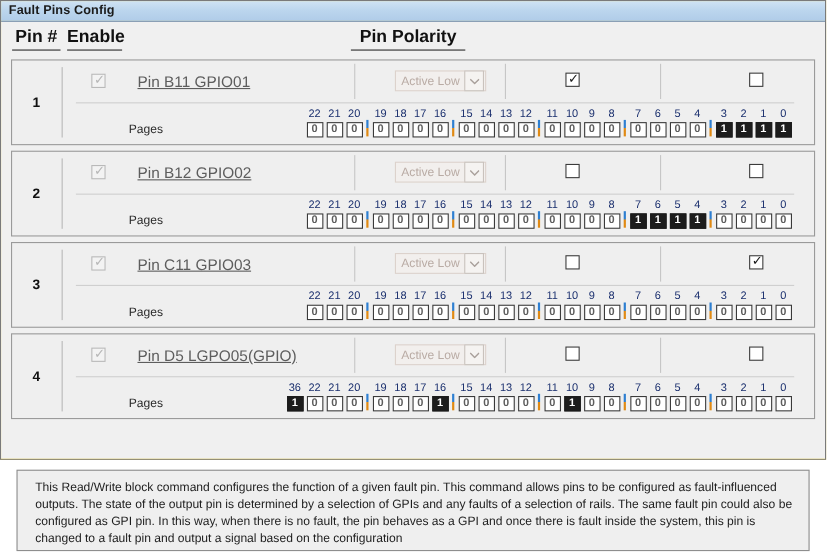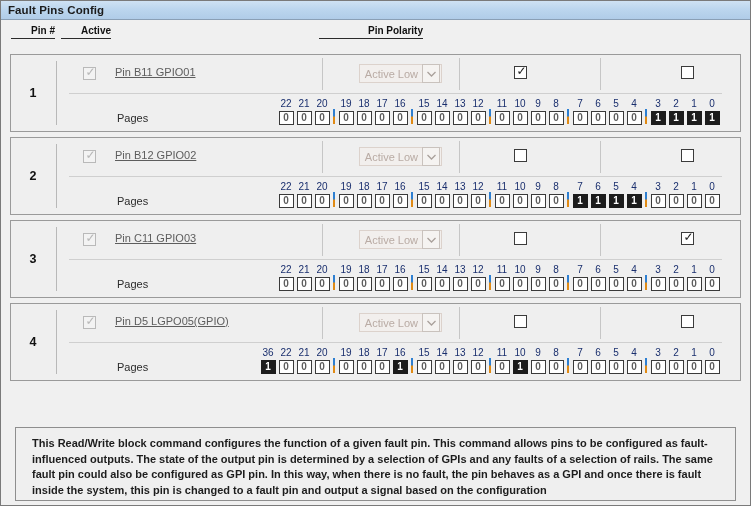--- a/index.html
+++ b/index.html
@@ -17,7 +17,7 @@
     position: absolute;
     left: 0; top: 0;
     width: 751px;
-    height: 506px;
+    height: 418px;
     border: 1px solid #7a7a7a;
     background: #fde047;
     box-sizing: border-box;

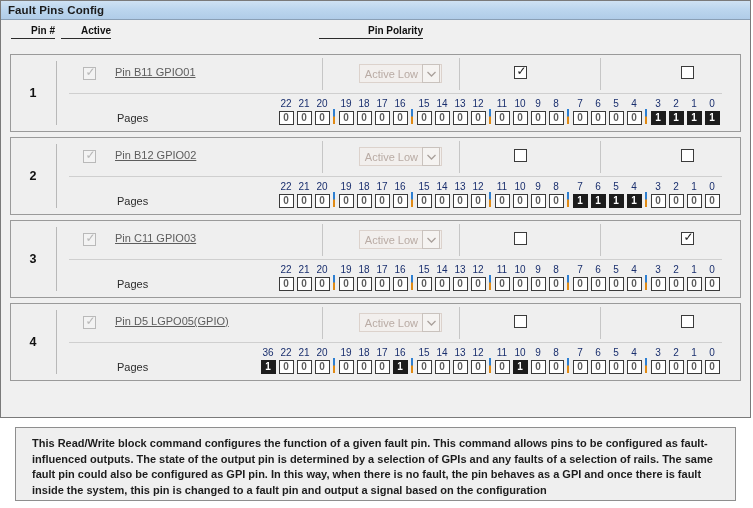--- a/index.html
+++ b/index.html
@@ -53,13 +53,13 @@
   .colheaders .ch {
     position: absolute;
     top: 0;
-    font-size: 10px;
+    font-size: 16px;
     font-weight: bold;
     color: #111;
     border-bottom: 1px solid #2a2a2a;
     padding-bottom: 2px;
     white-space: nowrap;
-    text-align: right;
+    text-align: center;
     box-sizing: border-box;
   }
   .ch-pin      { left: 10px;  width: 44px; }

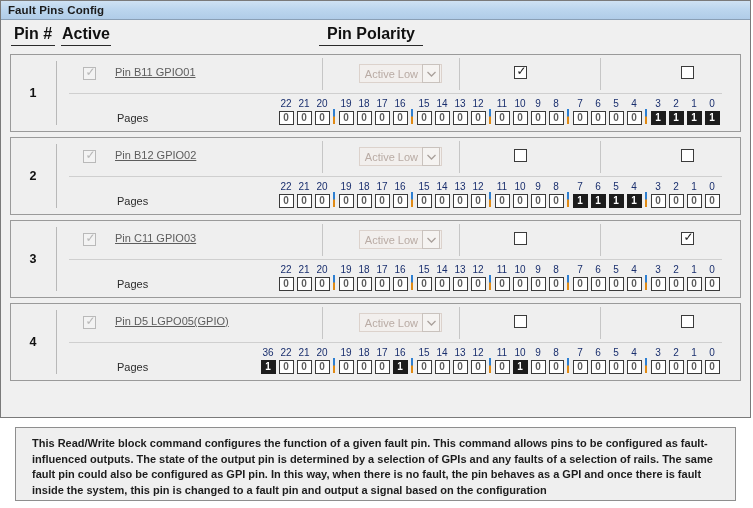--- a/index.html
+++ b/index.html
@@ -291,7 +291,7 @@
 
     <div class="colheaders">
       <div class="ch ch-pin">Pin #</div>
-      <div class="ch ch-enable">Active</div>
+      <div class="ch ch-enable">Enable</div>
       <div class="ch ch-pol">Pin Polarity</div>
     </div>
 

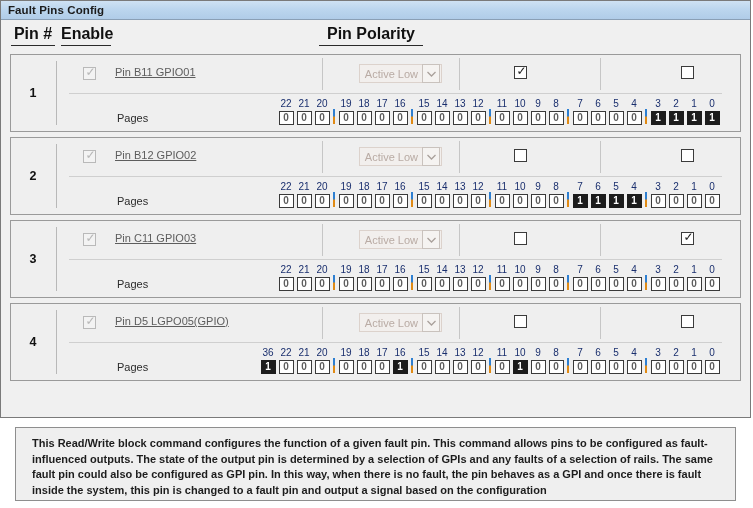--- a/index.html
+++ b/index.html
@@ -146,9 +146,9 @@
 
   .pinlink {
     position: absolute;
-    left: 58px;
+    left: 68px;
     top: 11px;
-    font-size: 11px;
+    font-size: 14px;
     color: #5d5d5d;
     text-decoration: underline;
     white-space: nowrap;

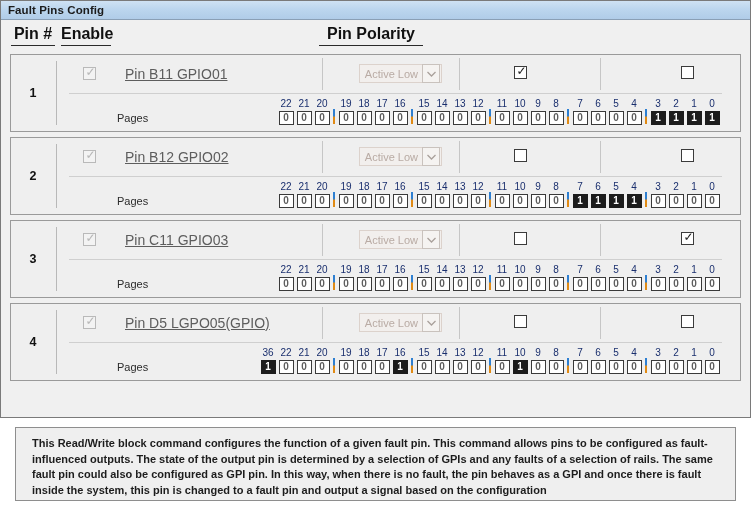--- a/index.html
+++ b/index.html
@@ -275,7 +275,6 @@
     line-height: 15.5px;
     color: #1d1d1d;
     text-align: left;
-    font-weight: bold;
   }
 </style>
 </head>

